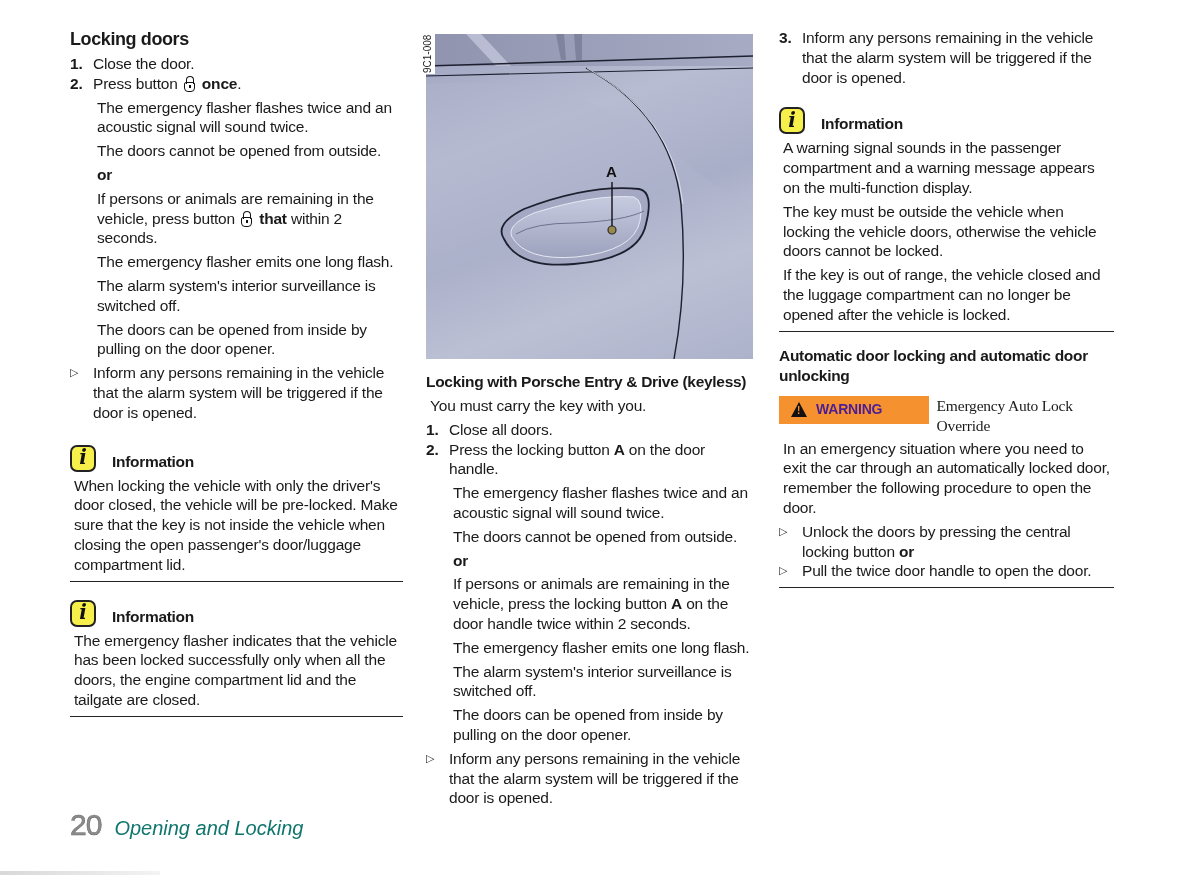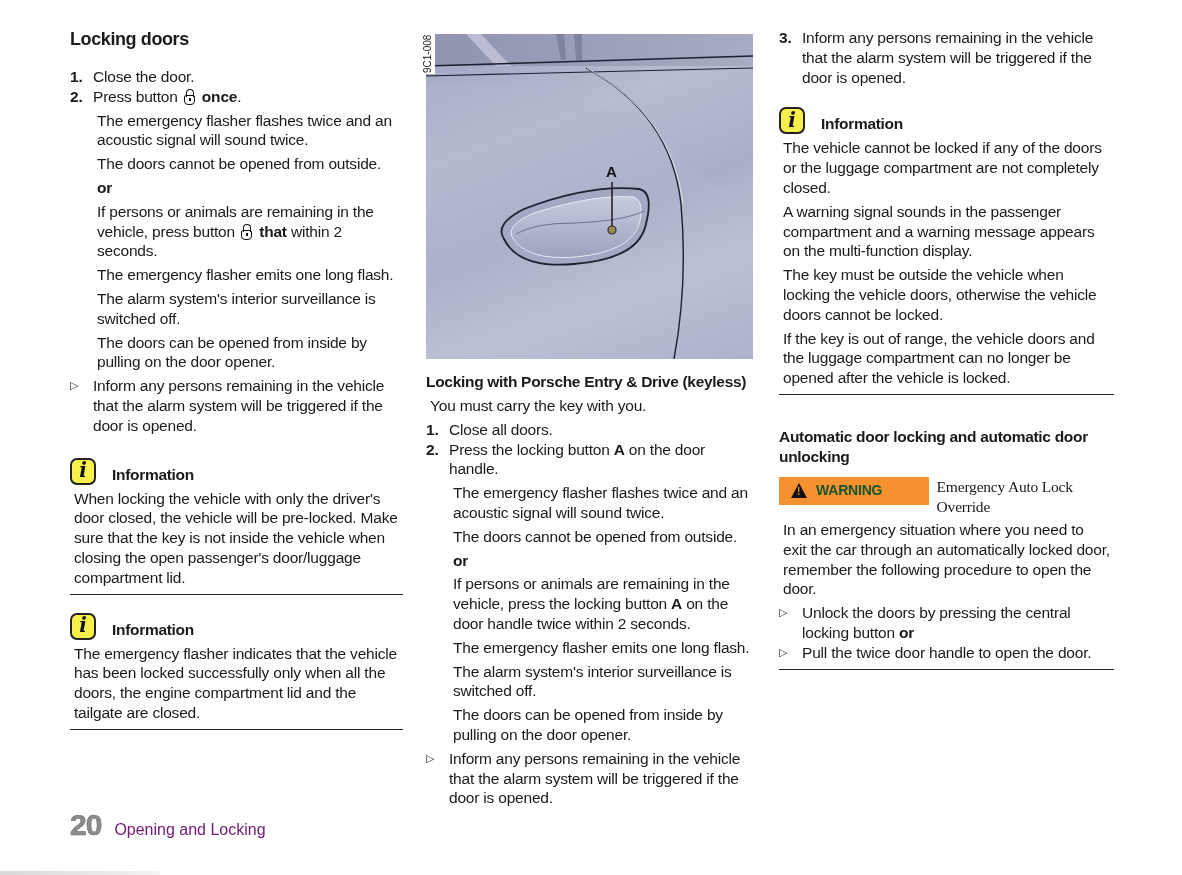--- a/index.html
+++ b/index.html
@@ -12,7 +12,7 @@
   .col-mid { left: 426px; top: 34px; width: 332px; }
   .col-right { left: 779px; top: 28px; width: 335px; }
 
-  .h1 { font-size: 18px; font-weight: bold; line-height: 22px; margin: 0 0 17px 0; letter-spacing: -0.4px; }
+  .h1 { font-size: 18px; font-weight: bold; line-height: 22px; margin: 0 0 4px 0; letter-spacing: -0.4px; }
   .h2 { font-size: 15.5px; font-weight: bold; line-height: 20px; margin: 0 0 2px 0; letter-spacing: -0.3px; }
   p { margin: 4px; }
   .step { display: flex; }

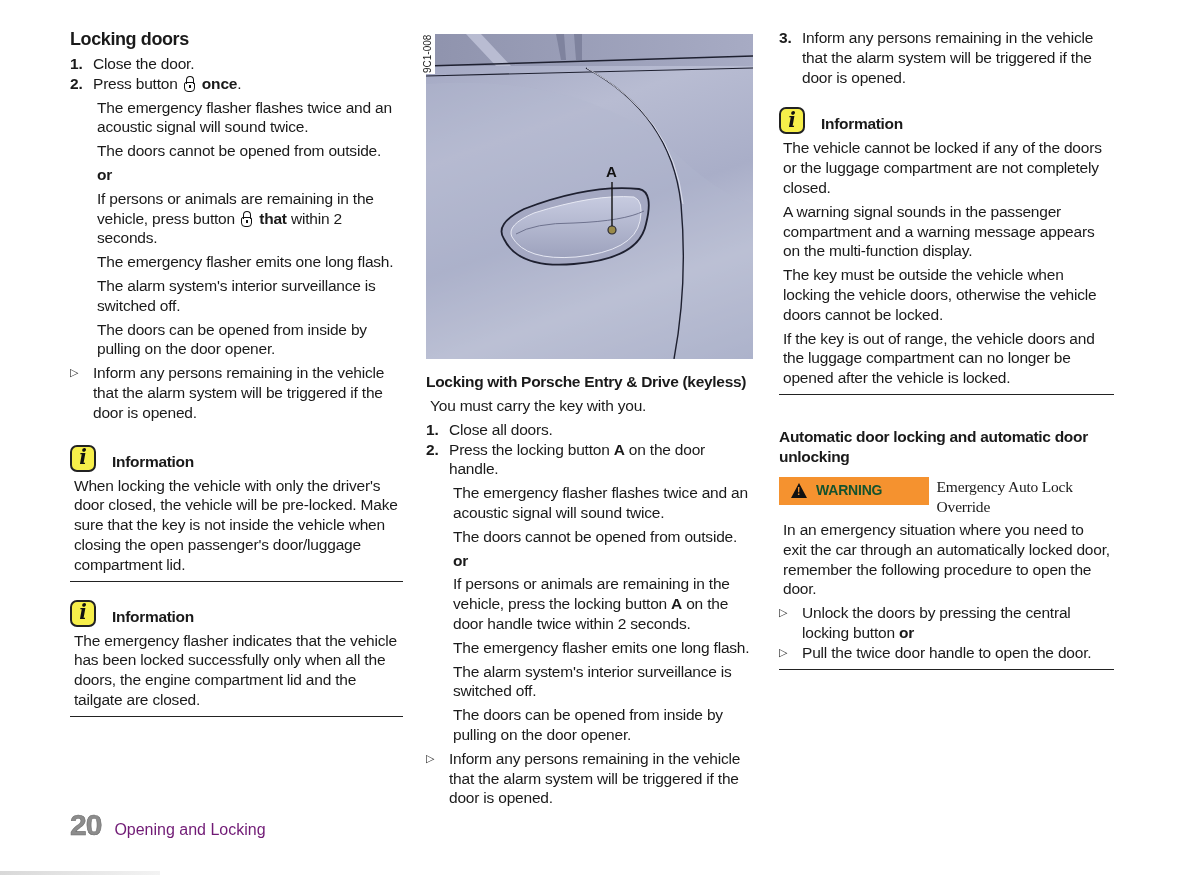--- a/index.html
+++ b/index.html
@@ -196,7 +196,6 @@
     <span class="info-icon">i</span>
     <span class="info-title">Information</span>
   </div>
-  <p>The vehicle cannot be locked if any of the doors or the luggage compartment are not completely closed.</p>
   <p>A warning signal sounds in the passenger compartment and a warning message appears on the multi-function display.</p>
   <p style="margin-top:2px">The key must be outside the vehicle when locking the vehicle doors, otherwise the vehicle doors cannot be locked.</p>
   <p style="margin-top:2px">If the key is out of range, the vehicle doors and the luggage compartment can no longer be opened after the vehicle is locked.</p>

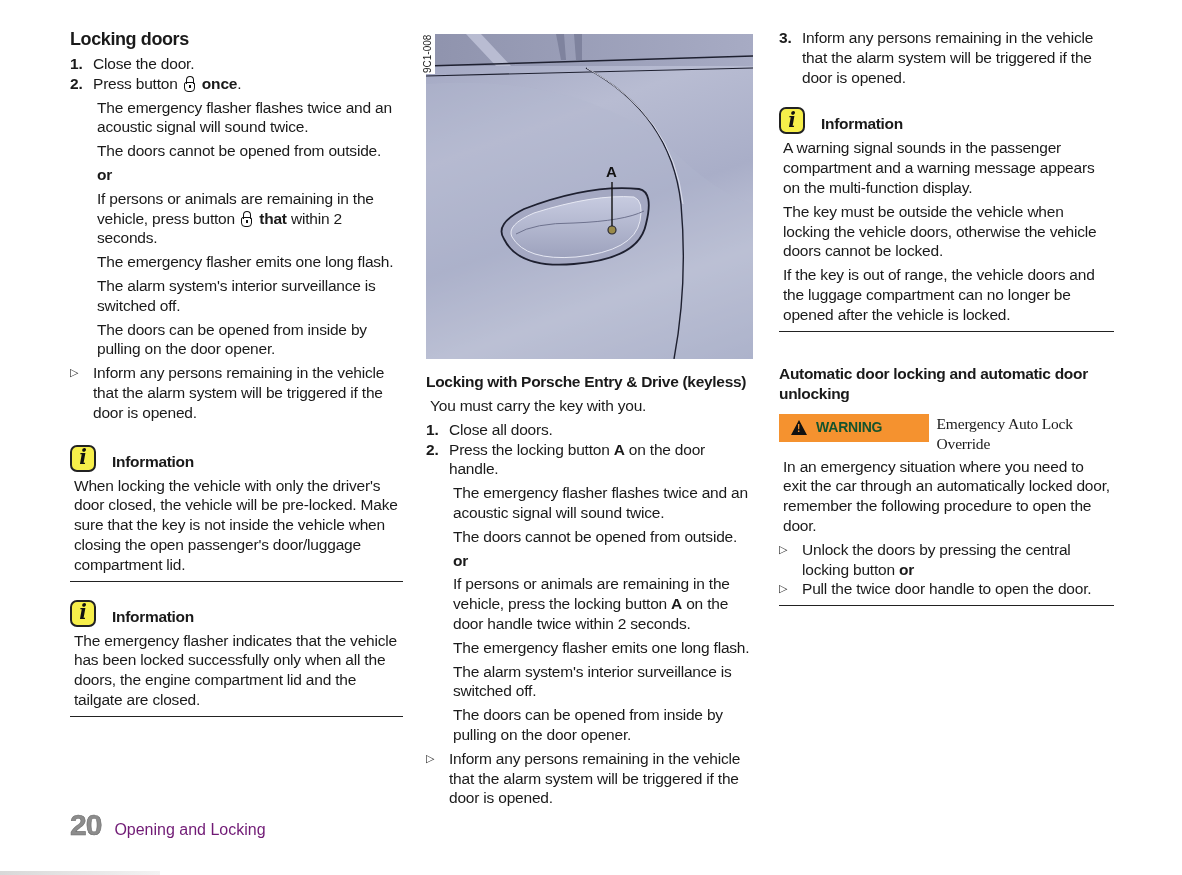--- a/index.html
+++ b/index.html
@@ -198,7 +198,7 @@
   </div>
   <p>A warning signal sounds in the passenger compartment and a warning message appears on the multi-function display.</p>
   <p style="margin-top:2px">The key must be outside the vehicle when locking the vehicle doors, otherwise the vehicle doors cannot be locked.</p>
-  <p style="margin-top:2px">If the key is out of range, the vehicle doors and the luggage compartment can no longer be opened after the vehicle is locked.</p>
+  <p style="margin-top:2px">If the key is out of range, the vehicle closed and the luggage compartment can no longer be opened after the vehicle is locked.</p>
   <div class="rule"></div>
 
   <div class="h2" style="margin-top:32px">Automatic door locking and automatic door unlocking</div>

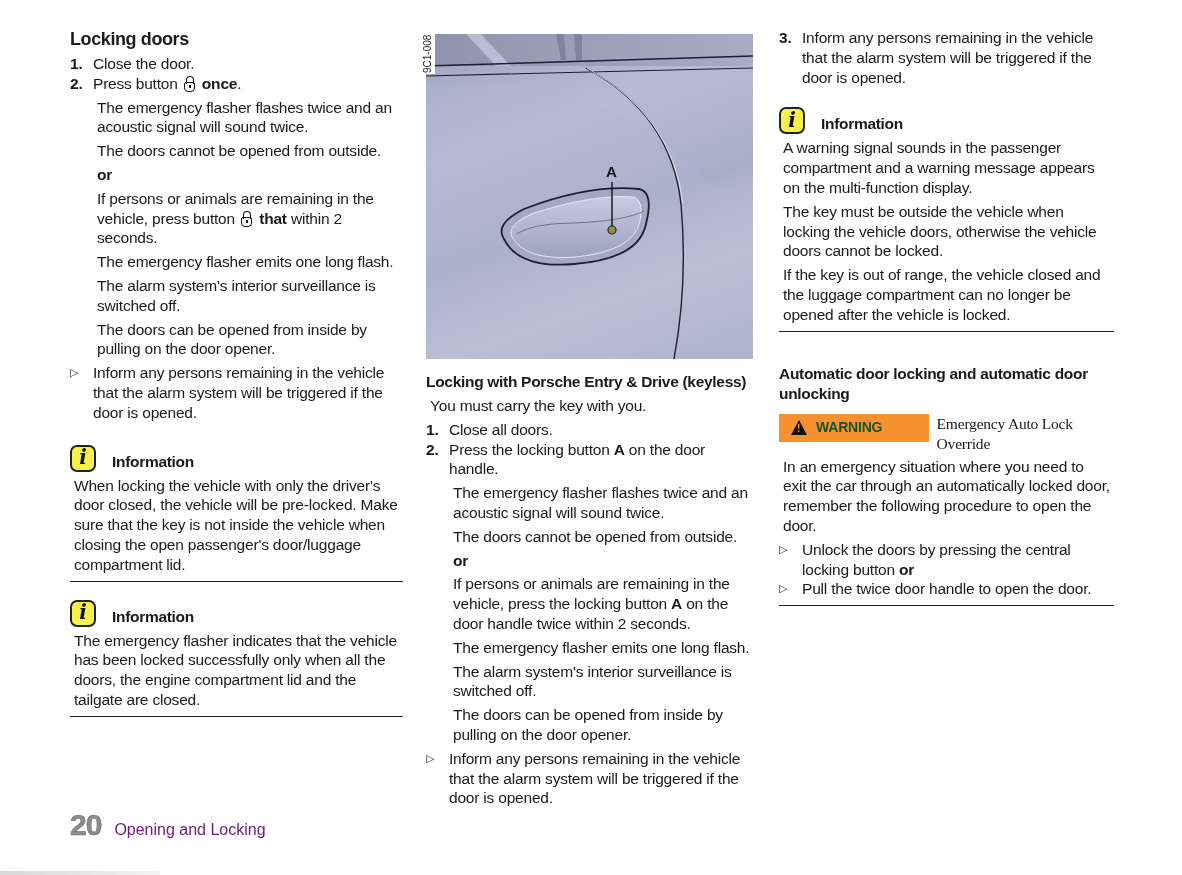--- a/index.html
+++ b/index.html
@@ -201,7 +201,7 @@
   <p style="margin-top:2px">If the key is out of range, the vehicle closed and the luggage compartment can no longer be opened after the vehicle is locked.</p>
   <div class="rule"></div>
 
-  <div class="h2" style="margin-top:32px">Automatic door locking and automatic door unlocking</div>
+  <div class="h2" style="margin-top:14px">Automatic door locking and automatic door unlocking</div>
 
   <div class="warning-row">
     <div class="warning-badge">

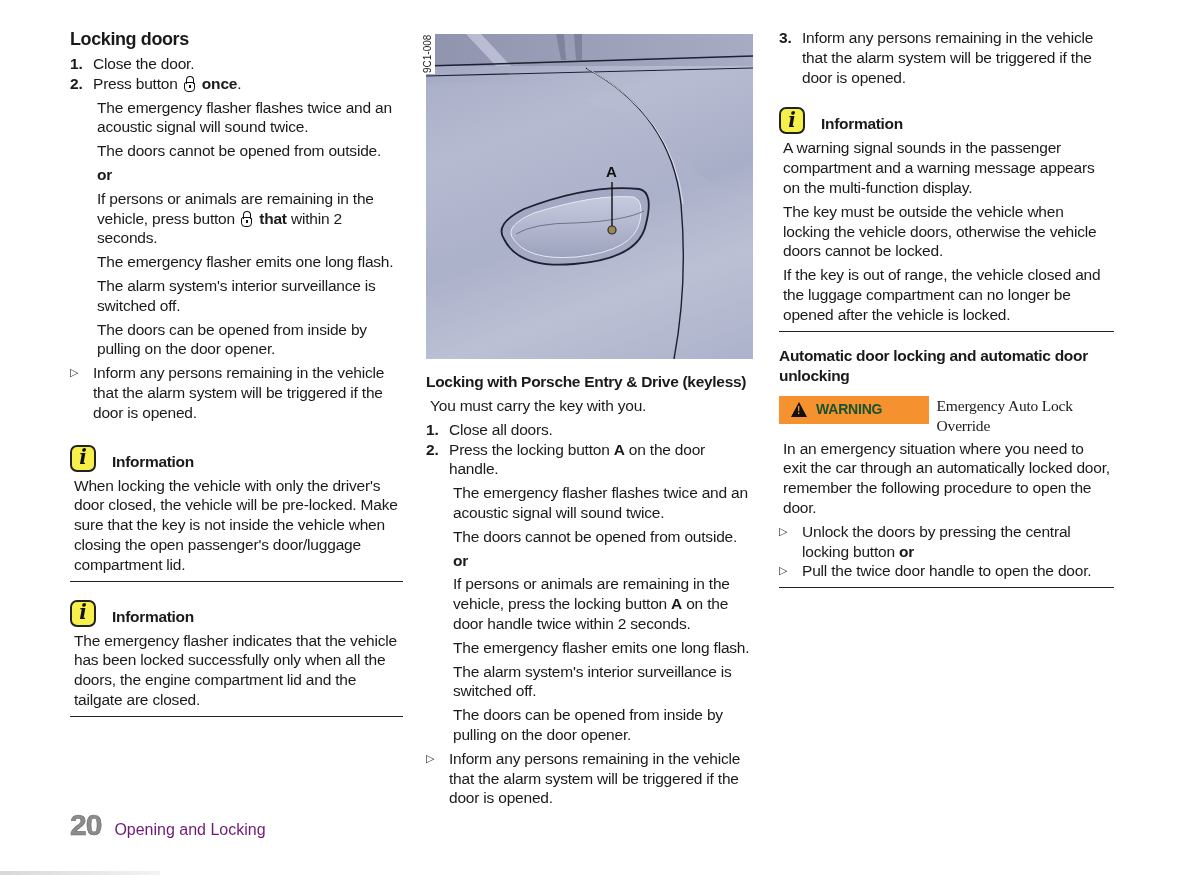--- a/index.html
+++ b/index.html
@@ -53,7 +53,7 @@
   .warning-row { display: flex; align-items: flex-start; margin-top: 10px; }
   .warning-badge {
     width: 162px; height: 28px; background: #f5922f; display: flex; align-items: center;
-    padding-left: 12px; box-sizing: border-box; font-weight: bold; font-size: 14px; color: #14532d; margin-right: 8px;
+    padding-left: 12px; box-sizing: border-box; font-weight: bold; font-size: 14px; color: #4c1d95; margin-right: 8px;
   }
   .warn-tri {
     width: 0; height: 0; border-left: 8px solid transparent; border-right: 8px solid transparent;

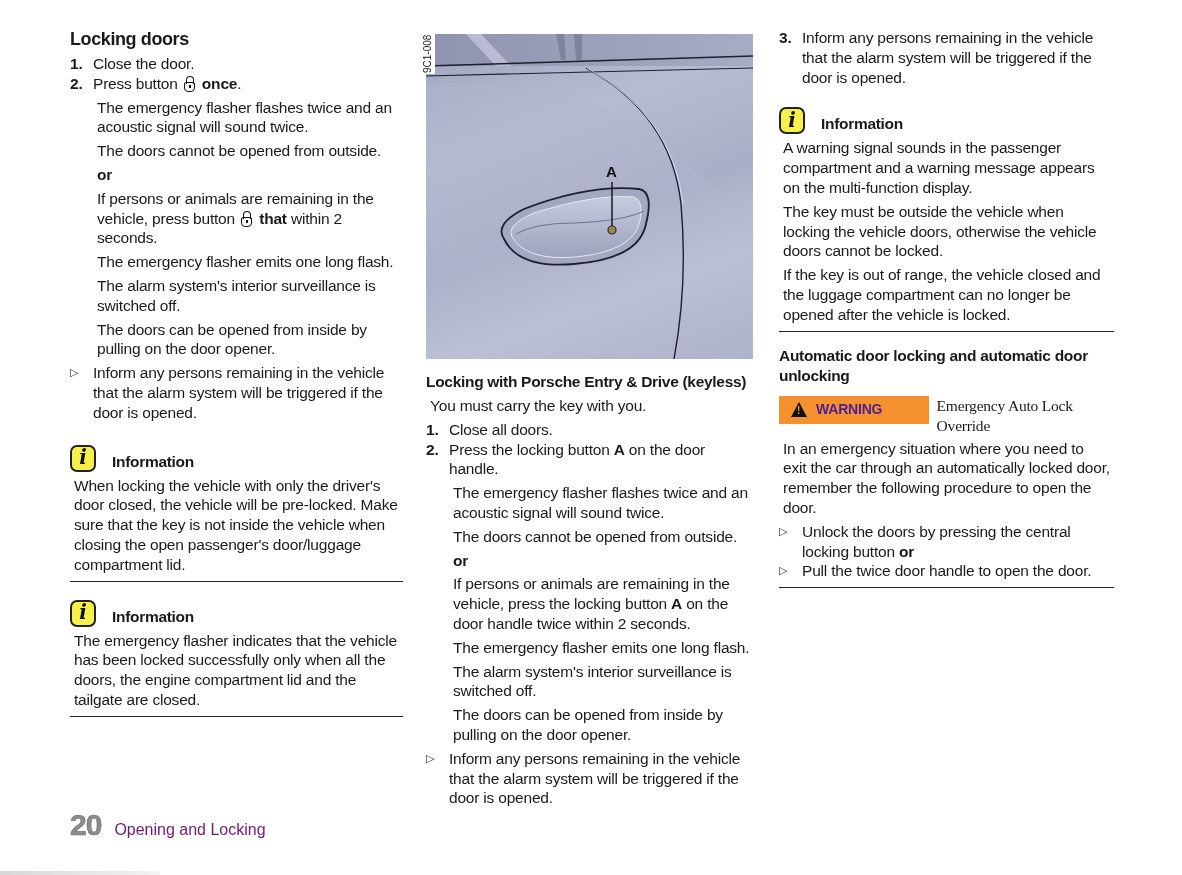--- a/index.html
+++ b/index.html
@@ -63,7 +63,7 @@
   .warning-text { font-size: 15.5px; line-height: 20px; font-family: Liberation Serif, serif; }
 
   .footer { position: absolute; left: 70px; top: 808px; display: flex; align-items: baseline; }
-  .page-num { font-size: 30px; font-weight: bold; color: #8c8c8c; letter-spacing: -1px; margin-right: 13px; -webkit-text-stroke: 0.6px #6e6e6e; }
+  .page-num { font-size: 30px; font-weight: normal; color: #8c8c8c; letter-spacing: -1px; margin-right: 13px; -webkit-text-stroke: 0.6px #6e6e6e; }
   .page-section { font-size: 16px; color: #701a75; }
   .bottom-edge { position: absolute; left: 0; top: 871px; width: 160px; height: 4px; background: linear-gradient(90deg, #d8d8d8, #f3f3f3); }
 </style>

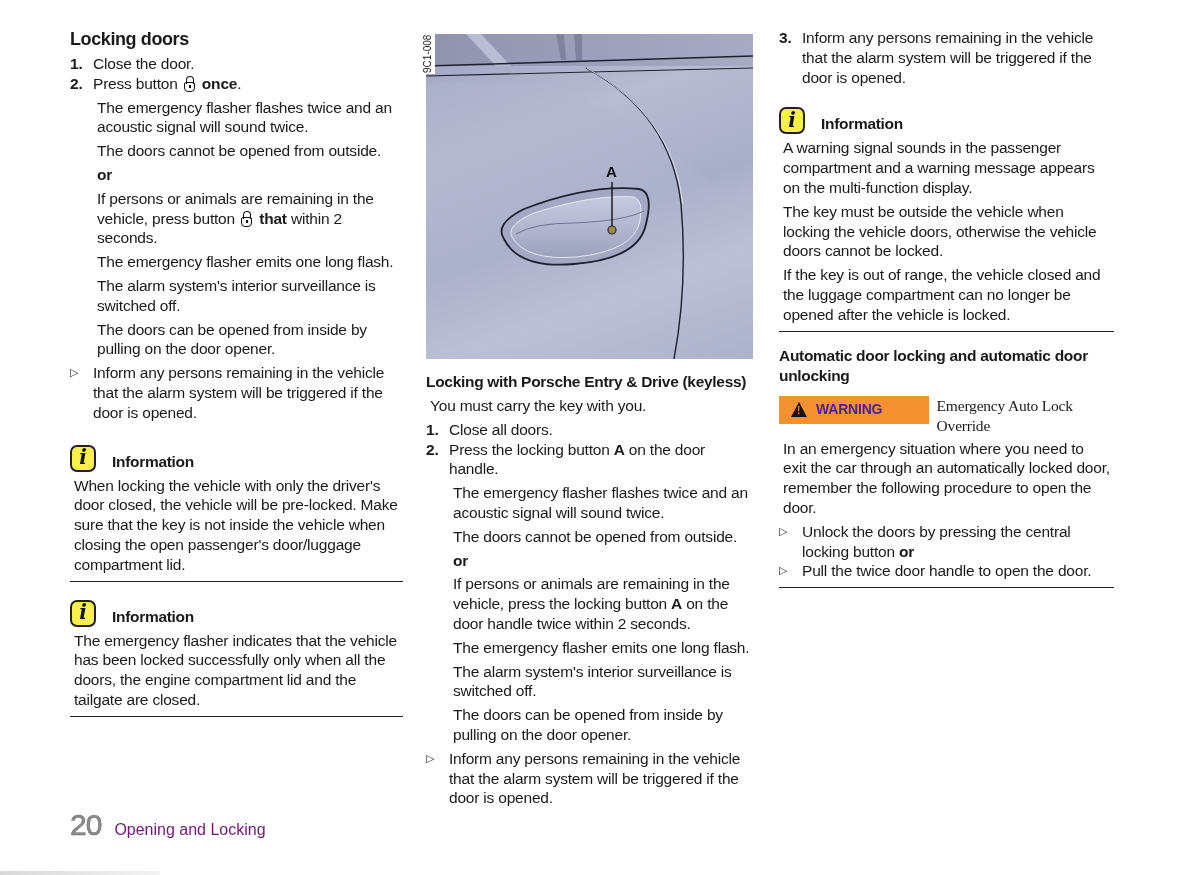--- a/index.html
+++ b/index.html
@@ -64,7 +64,7 @@
 
   .footer { position: absolute; left: 70px; top: 808px; display: flex; align-items: baseline; }
   .page-num { font-size: 30px; font-weight: normal; color: #8c8c8c; letter-spacing: -1px; margin-right: 13px; -webkit-text-stroke: 0.6px #6e6e6e; }
-  .page-section { font-size: 16px; color: #701a75; }
+  .page-section { font-size: 20px; color: #0f766e; font-style: italic; }
   .bottom-edge { position: absolute; left: 0; top: 871px; width: 160px; height: 4px; background: linear-gradient(90deg, #d8d8d8, #f3f3f3); }
 </style>
 </head>

